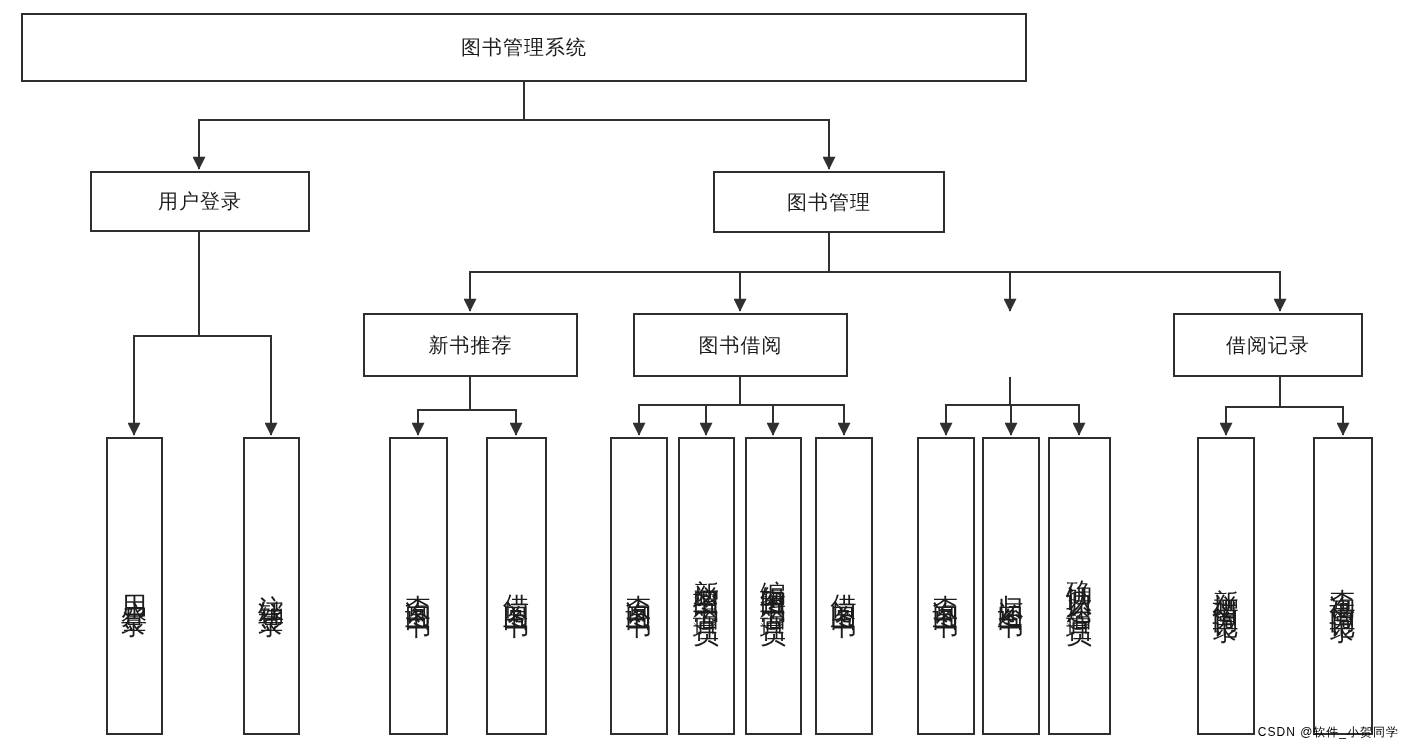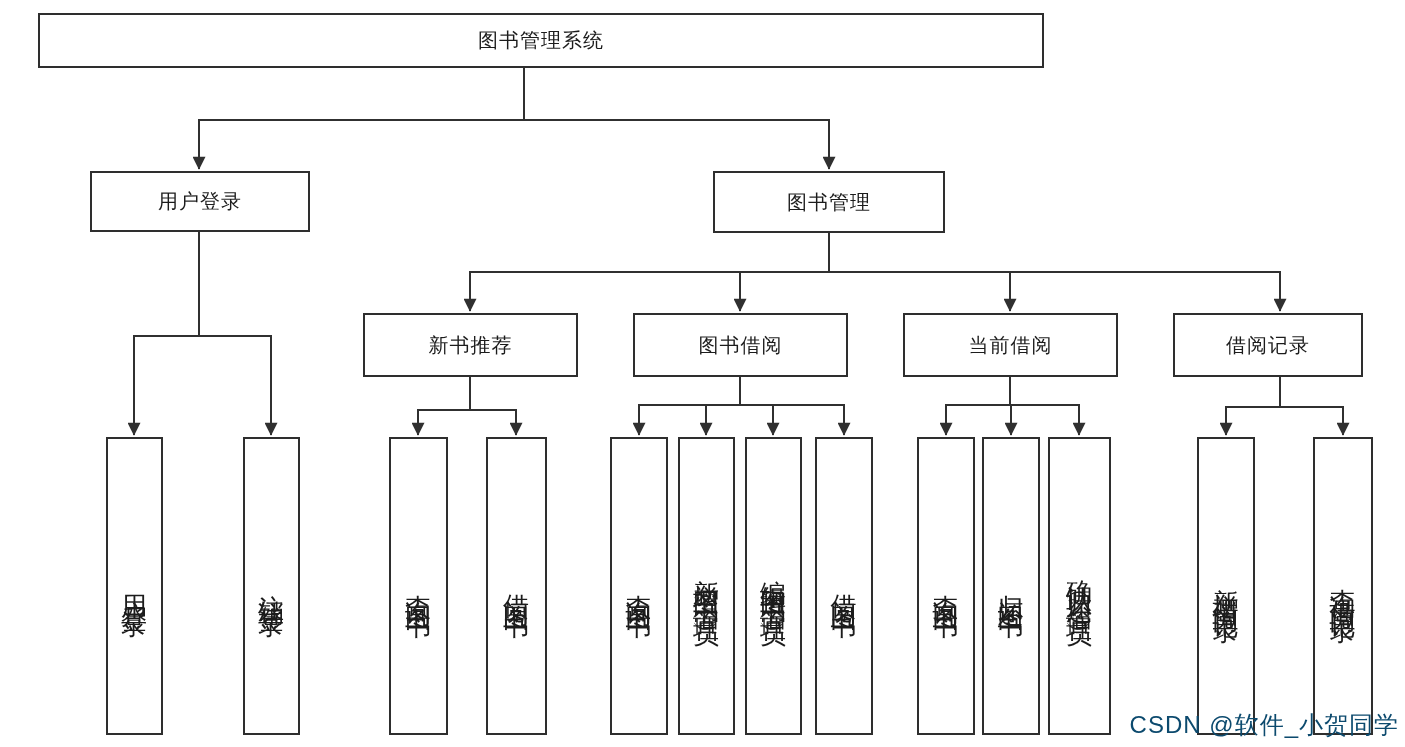--- a/index.html
+++ b/index.html
@@ -77,7 +77,7 @@
     <line class="ln ar" x1="1343" y1="406" x2="1343" y2="435"></line>
   </svg>
 
-  <div class="hbox" style="left:38px;top:13px;width:1006px;height:55px">图书管理系统</div>
+  <div class="hbox" style="left:21px;top:13px;width:1006px;height:69px">图书管理系统</div>
 
   <div class="hbox" style="left:90px;top:171px;width:220px;height:61px">用户登录</div>
   <div class="hbox" style="left:713px;top:171px;width:232px;height:62px">图书管理</div>

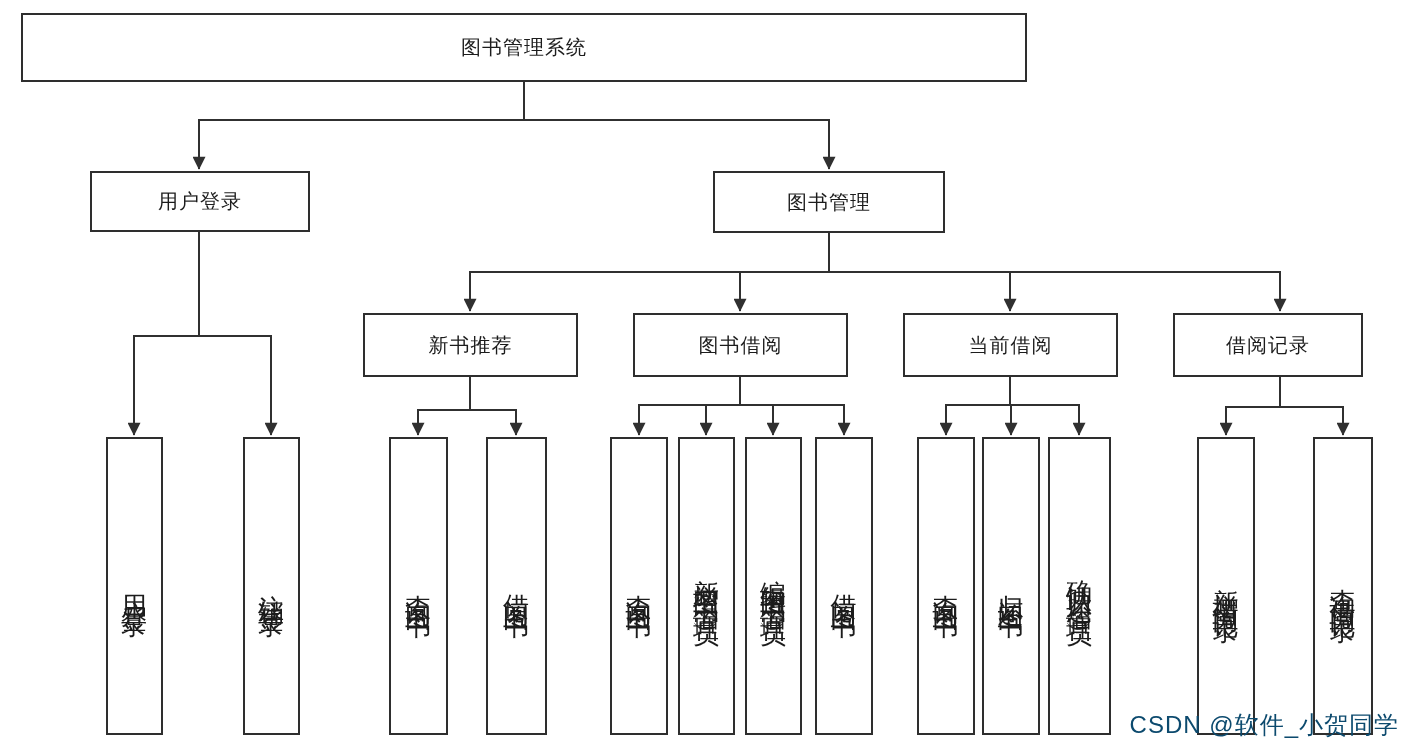--- a/index.html
+++ b/index.html
@@ -84,7 +84,6 @@
 
   <div class="hbox" style="left:363px;top:313px;width:215px;height:64px">新书推荐</div>
   <div class="hbox" style="left:633px;top:313px;width:215px;height:64px">图书借阅</div>
-  <div class="hbox" style="left:903px;top:313px;width:215px;height:64px">当前借阅</div>
   <div class="hbox" style="left:1173px;top:313px;width:190px;height:64px">借阅记录</div>
 
   <div class="vbox" style="left:106px;width:57px">

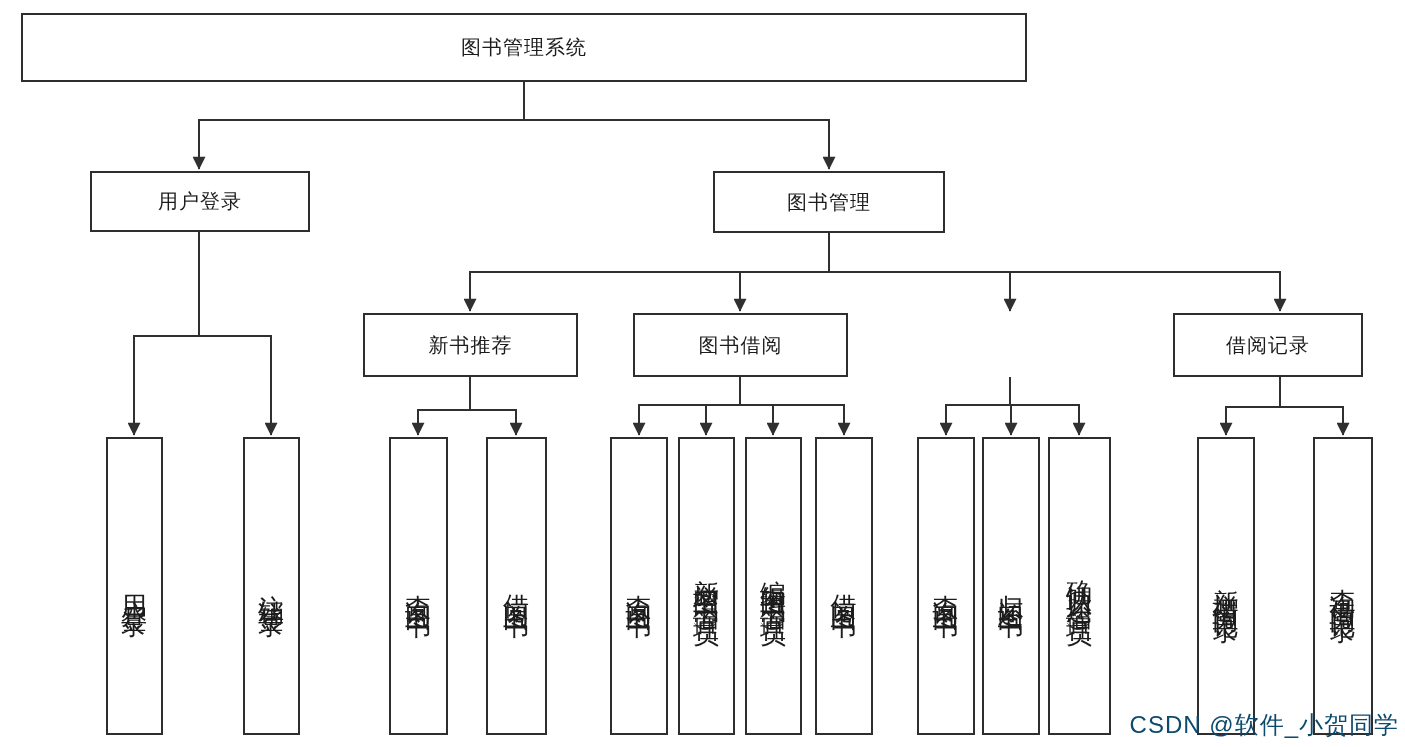--- a/index.html
+++ b/index.html
@@ -28,7 +28,7 @@
   }
   .watermark{
     position:absolute;right:6px;bottom:6px;
-    font-size:24px;color:#0c4a6e;letter-spacing:1px;z-index:5;
+    font-size:12px;color:#000000;letter-spacing:1px;z-index:5;
   }
 </style>
 </head>

